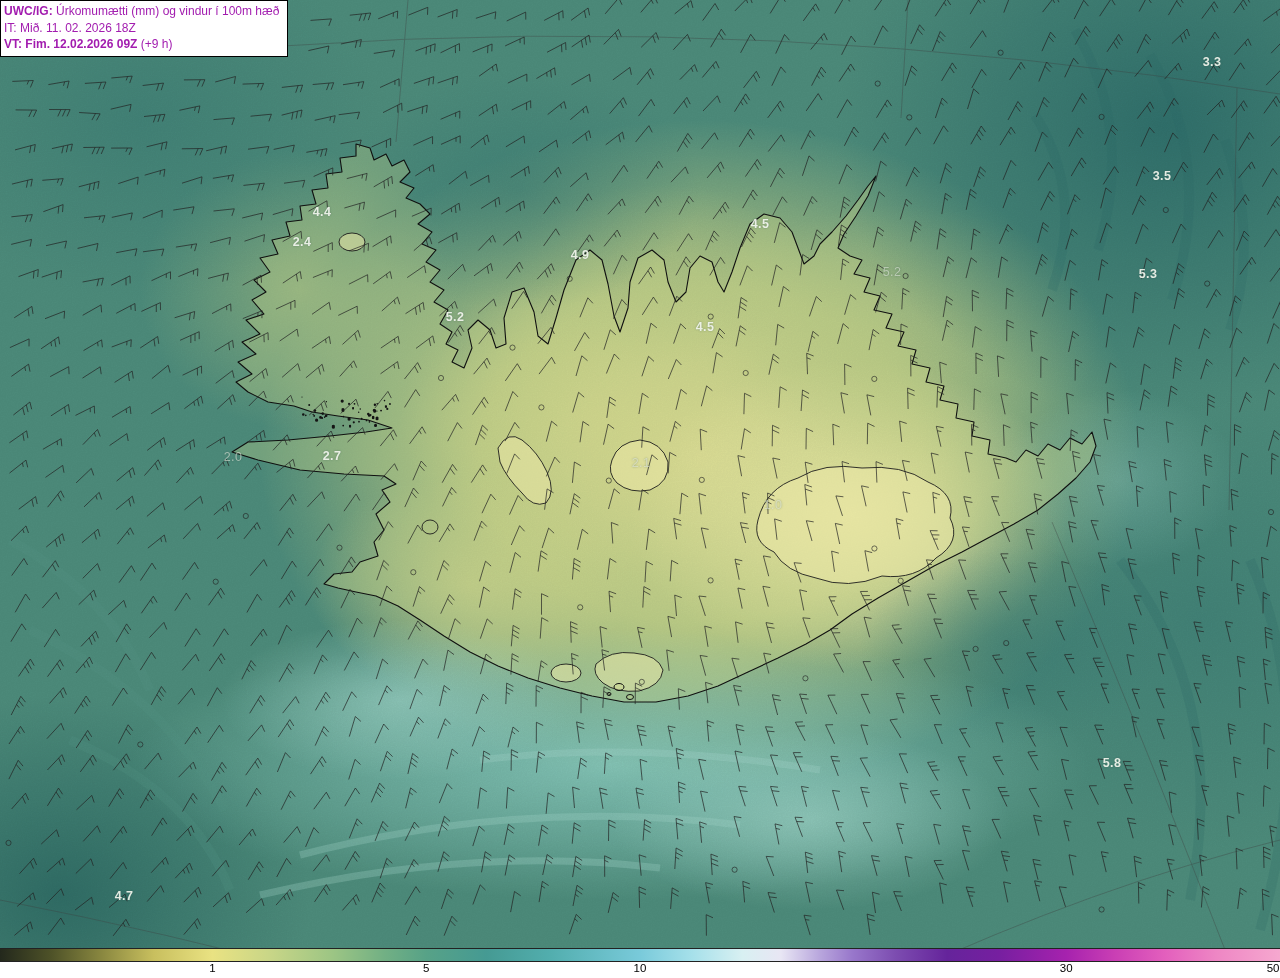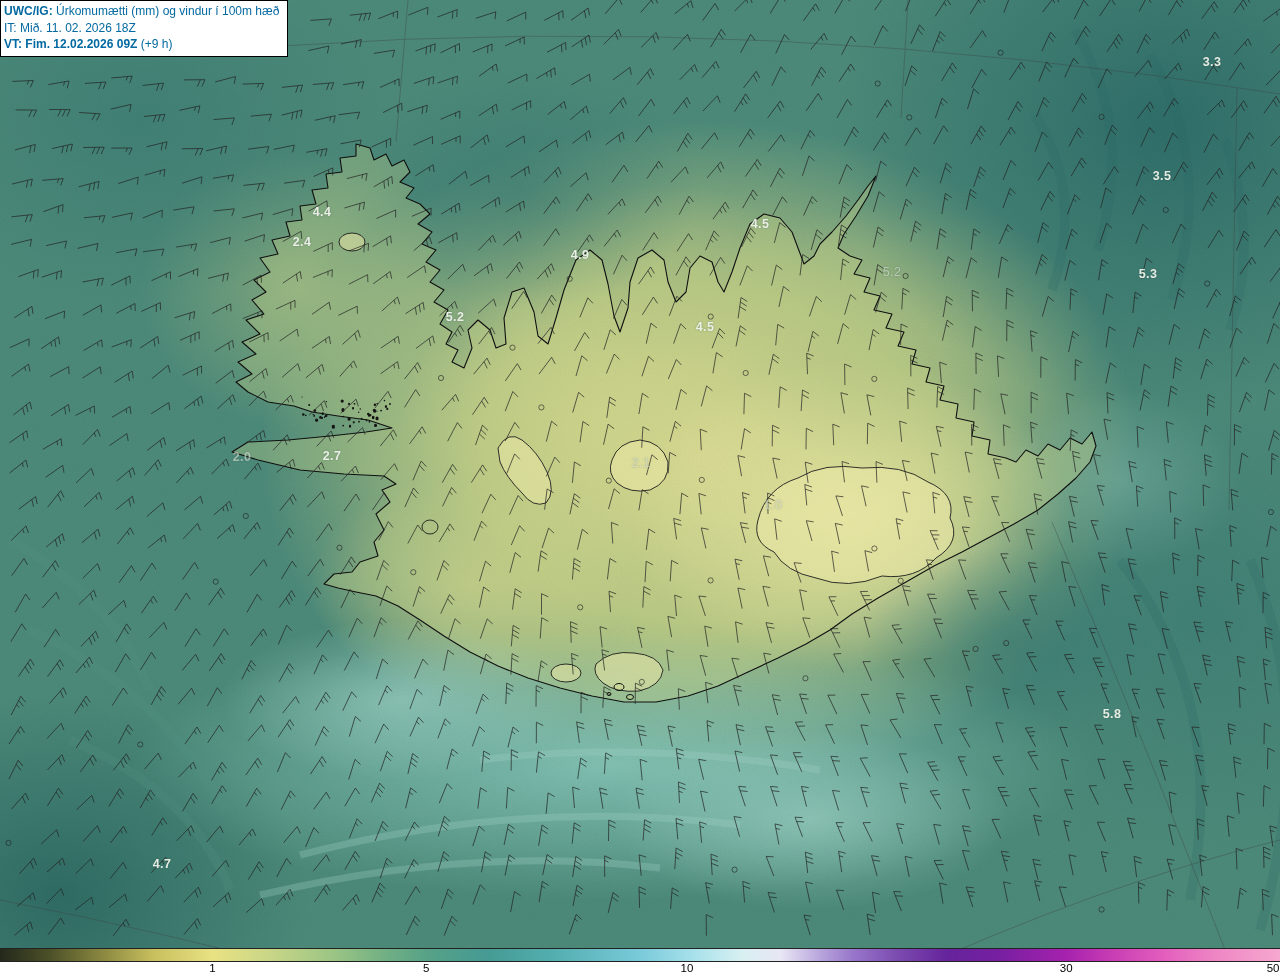--- a/index.html
+++ b/index.html
@@ -25,7 +25,7 @@
     position: absolute; top: 0; left: 0; z-index: 5;
     background: #ffffff; border: 1px solid #000000;
     padding: 2px 8px 3px 3px;
-    font-size: 12px; line-height: 16.5px; color: #0369a1;
+    font-size: 12px; line-height: 16.5px; color: #a21caf;
     white-space: nowrap;
   }
   .b { font-weight: bold; }

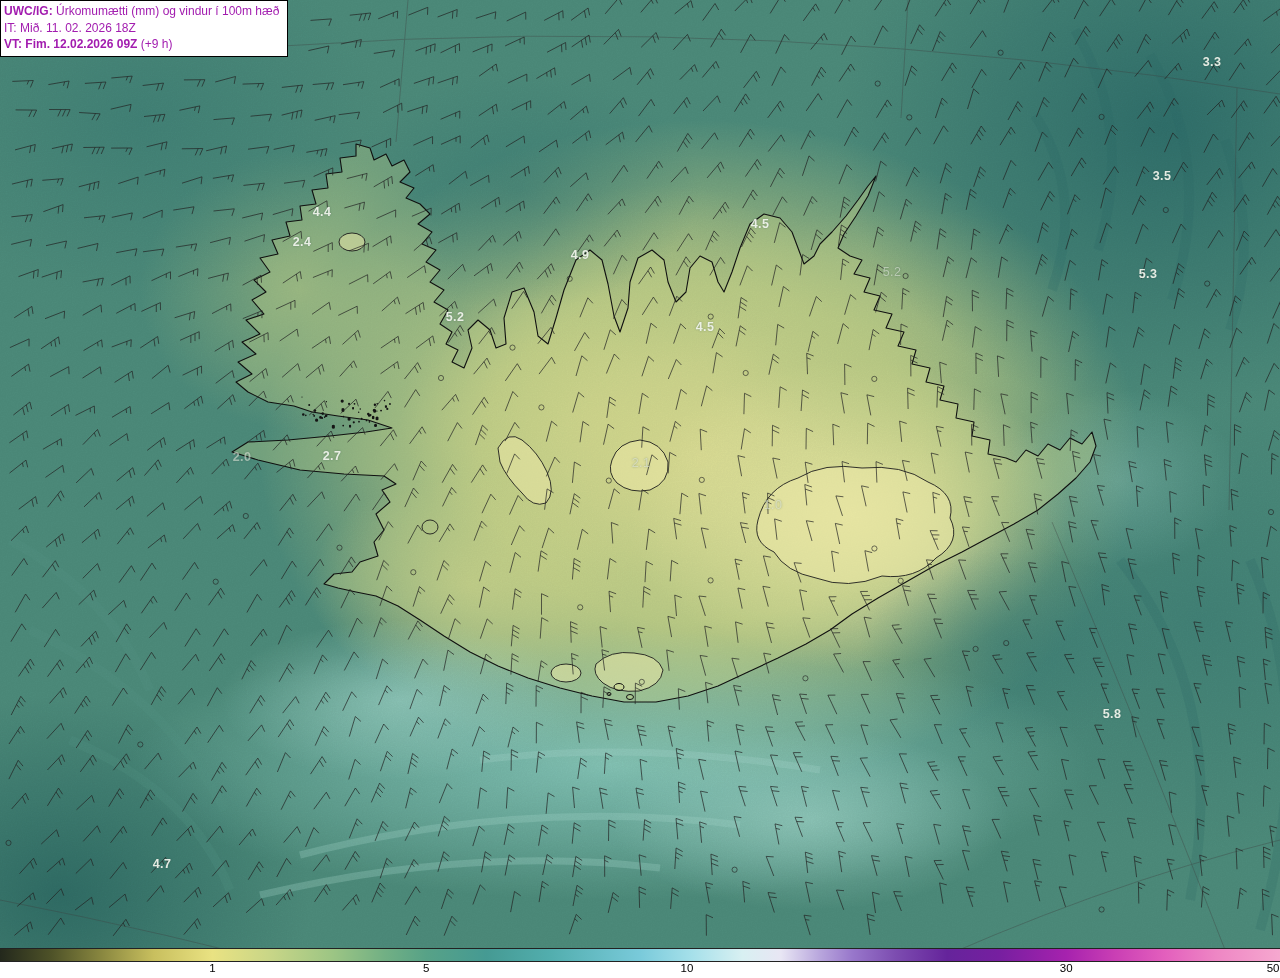--- a/index.html
+++ b/index.html
@@ -182,7 +182,7 @@
       <div class="value-label" style="left: 455px; top: 317px;">5.2</div>
       <div class="value-label" style="left: 705px; top: 327px;">4.5</div>
       <div class="value-label" style="left: 332px; top: 456px;">2.7</div>
-      <div class="value-label faint" style="left: 242px; top: 457px; font-weight: bold;">2.0</div>
+      <div class="value-label faint" style="left: 233px; top: 457px;">2.0</div>
       <div class="value-label faint" style="left: 641px; top: 463px;">2.1</div>
       <div class="value-label faint" style="left: 773px; top: 505px;">1.0</div>
       <div class="value-label" style="left: 1112px; top: 714px;">5.8</div>

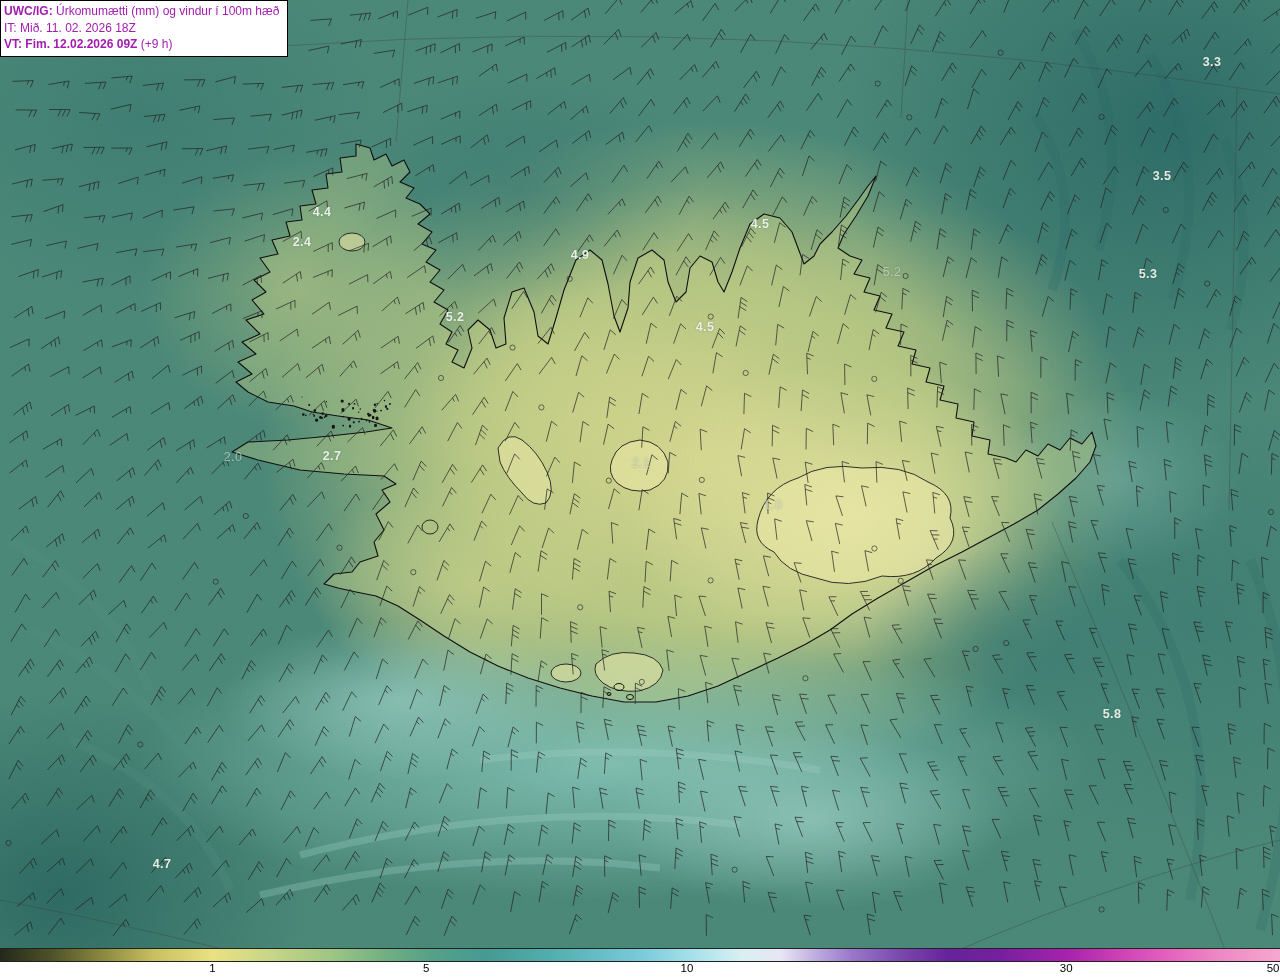--- a/index.html
+++ b/index.html
@@ -185,7 +185,7 @@
       <div class="value-label faint" style="left: 233px; top: 457px;">2.0</div>
       <div class="value-label faint" style="left: 641px; top: 463px;">2.1</div>
       <div class="value-label faint" style="left: 773px; top: 505px;">1.0</div>
-      <div class="value-label" style="left: 1112px; top: 714px;">5.8</div>
+      <div class="value-label" style="left: 1112px; top: 763px;">5.8</div>
       <div class="value-label" style="left: 124px; top: 864px; margin-left: 38px;">4.7</div>
     </div>
 

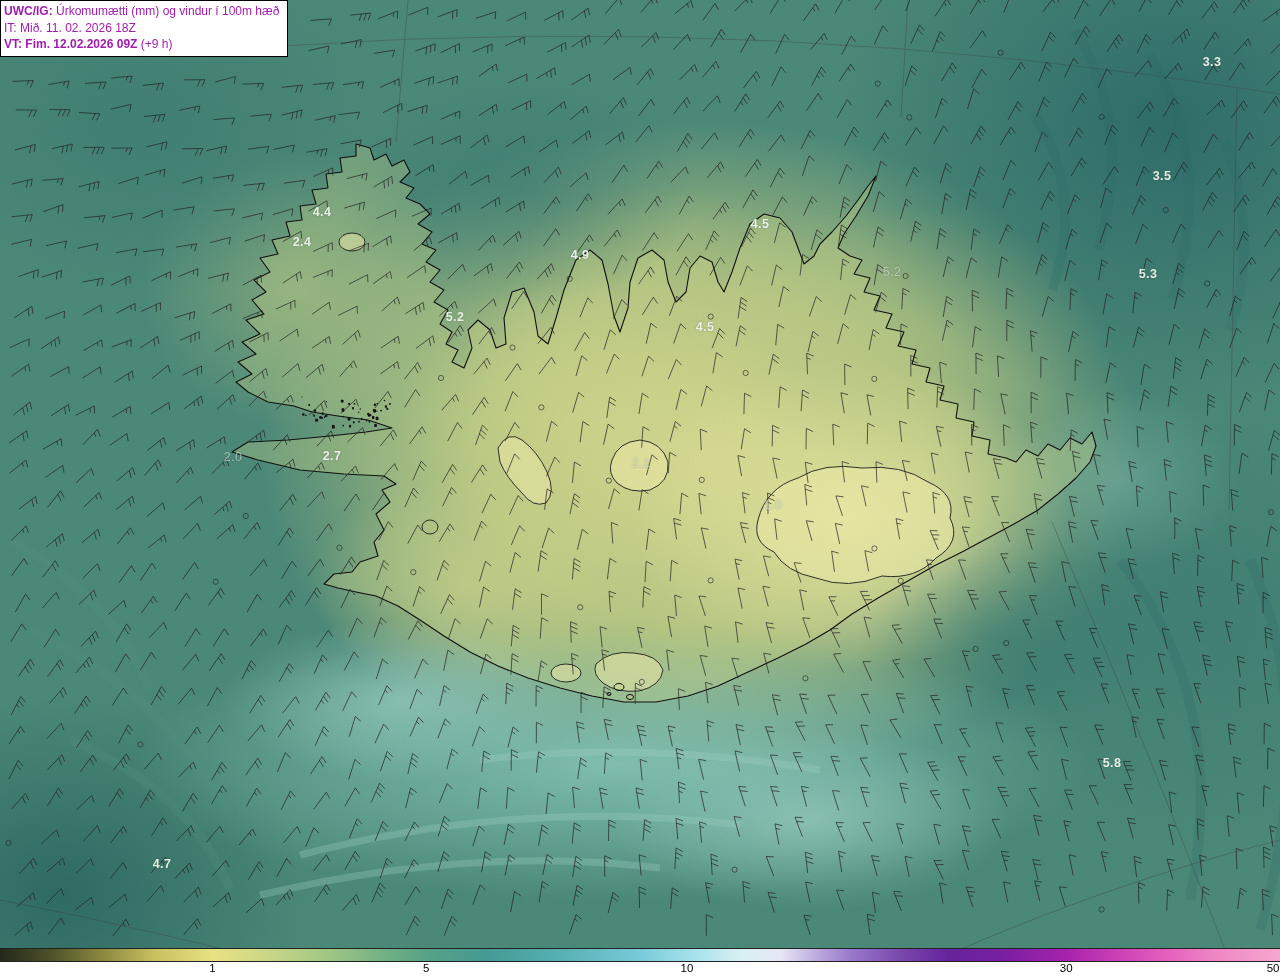--- a/index.html
+++ b/index.html
@@ -186,7 +186,7 @@
       <div class="value-label faint" style="left: 641px; top: 463px;">2.1</div>
       <div class="value-label faint" style="left: 773px; top: 505px;">1.0</div>
       <div class="value-label" style="left: 1112px; top: 763px;">5.8</div>
-      <div class="value-label" style="left: 124px; top: 864px; margin-left: 38px;">4.7</div>
+      <div class="value-label" style="left: 124px; top: 896px;">4.7</div>
     </div>
 
   <div class="header-box">

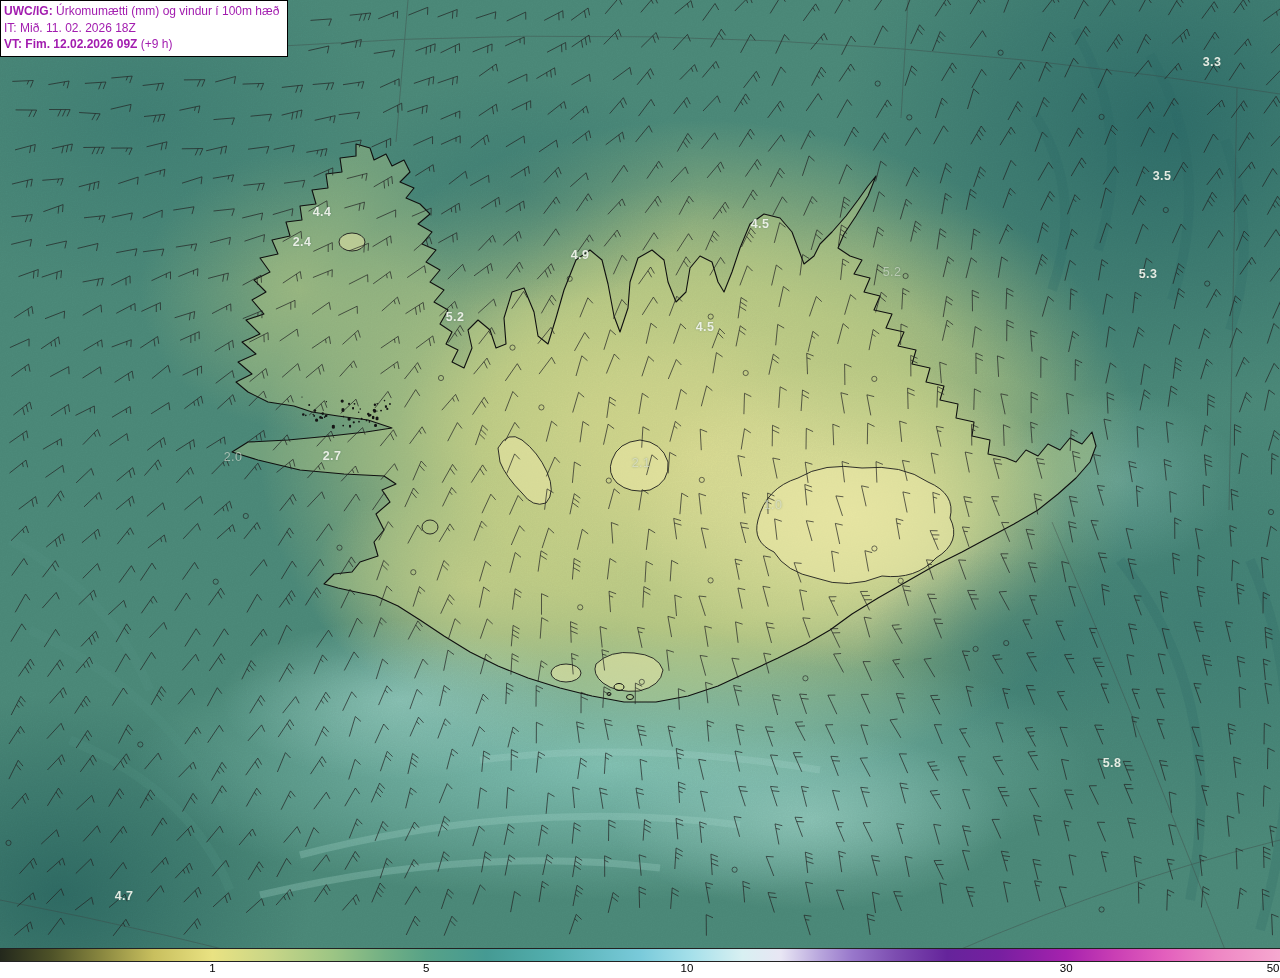--- a/index.html
+++ b/index.html
@@ -201,7 +201,7 @@
   <div class="colorbar-ticks" id="colorbar-ticks">
       <span style="left: 16.6%;">1</span>
       <span style="left: 33.3%;">5</span>
-      <span style="left: 50%; margin-left: 47px;">10</span>
+      <span style="left: 50%;">10</span>
       <span style="left: 66.6%; margin-top: 26px;">15</span>
       <span style="left: 83.3%;">30</span>
       <span class="edge" style="left: 100%;">50</span>

